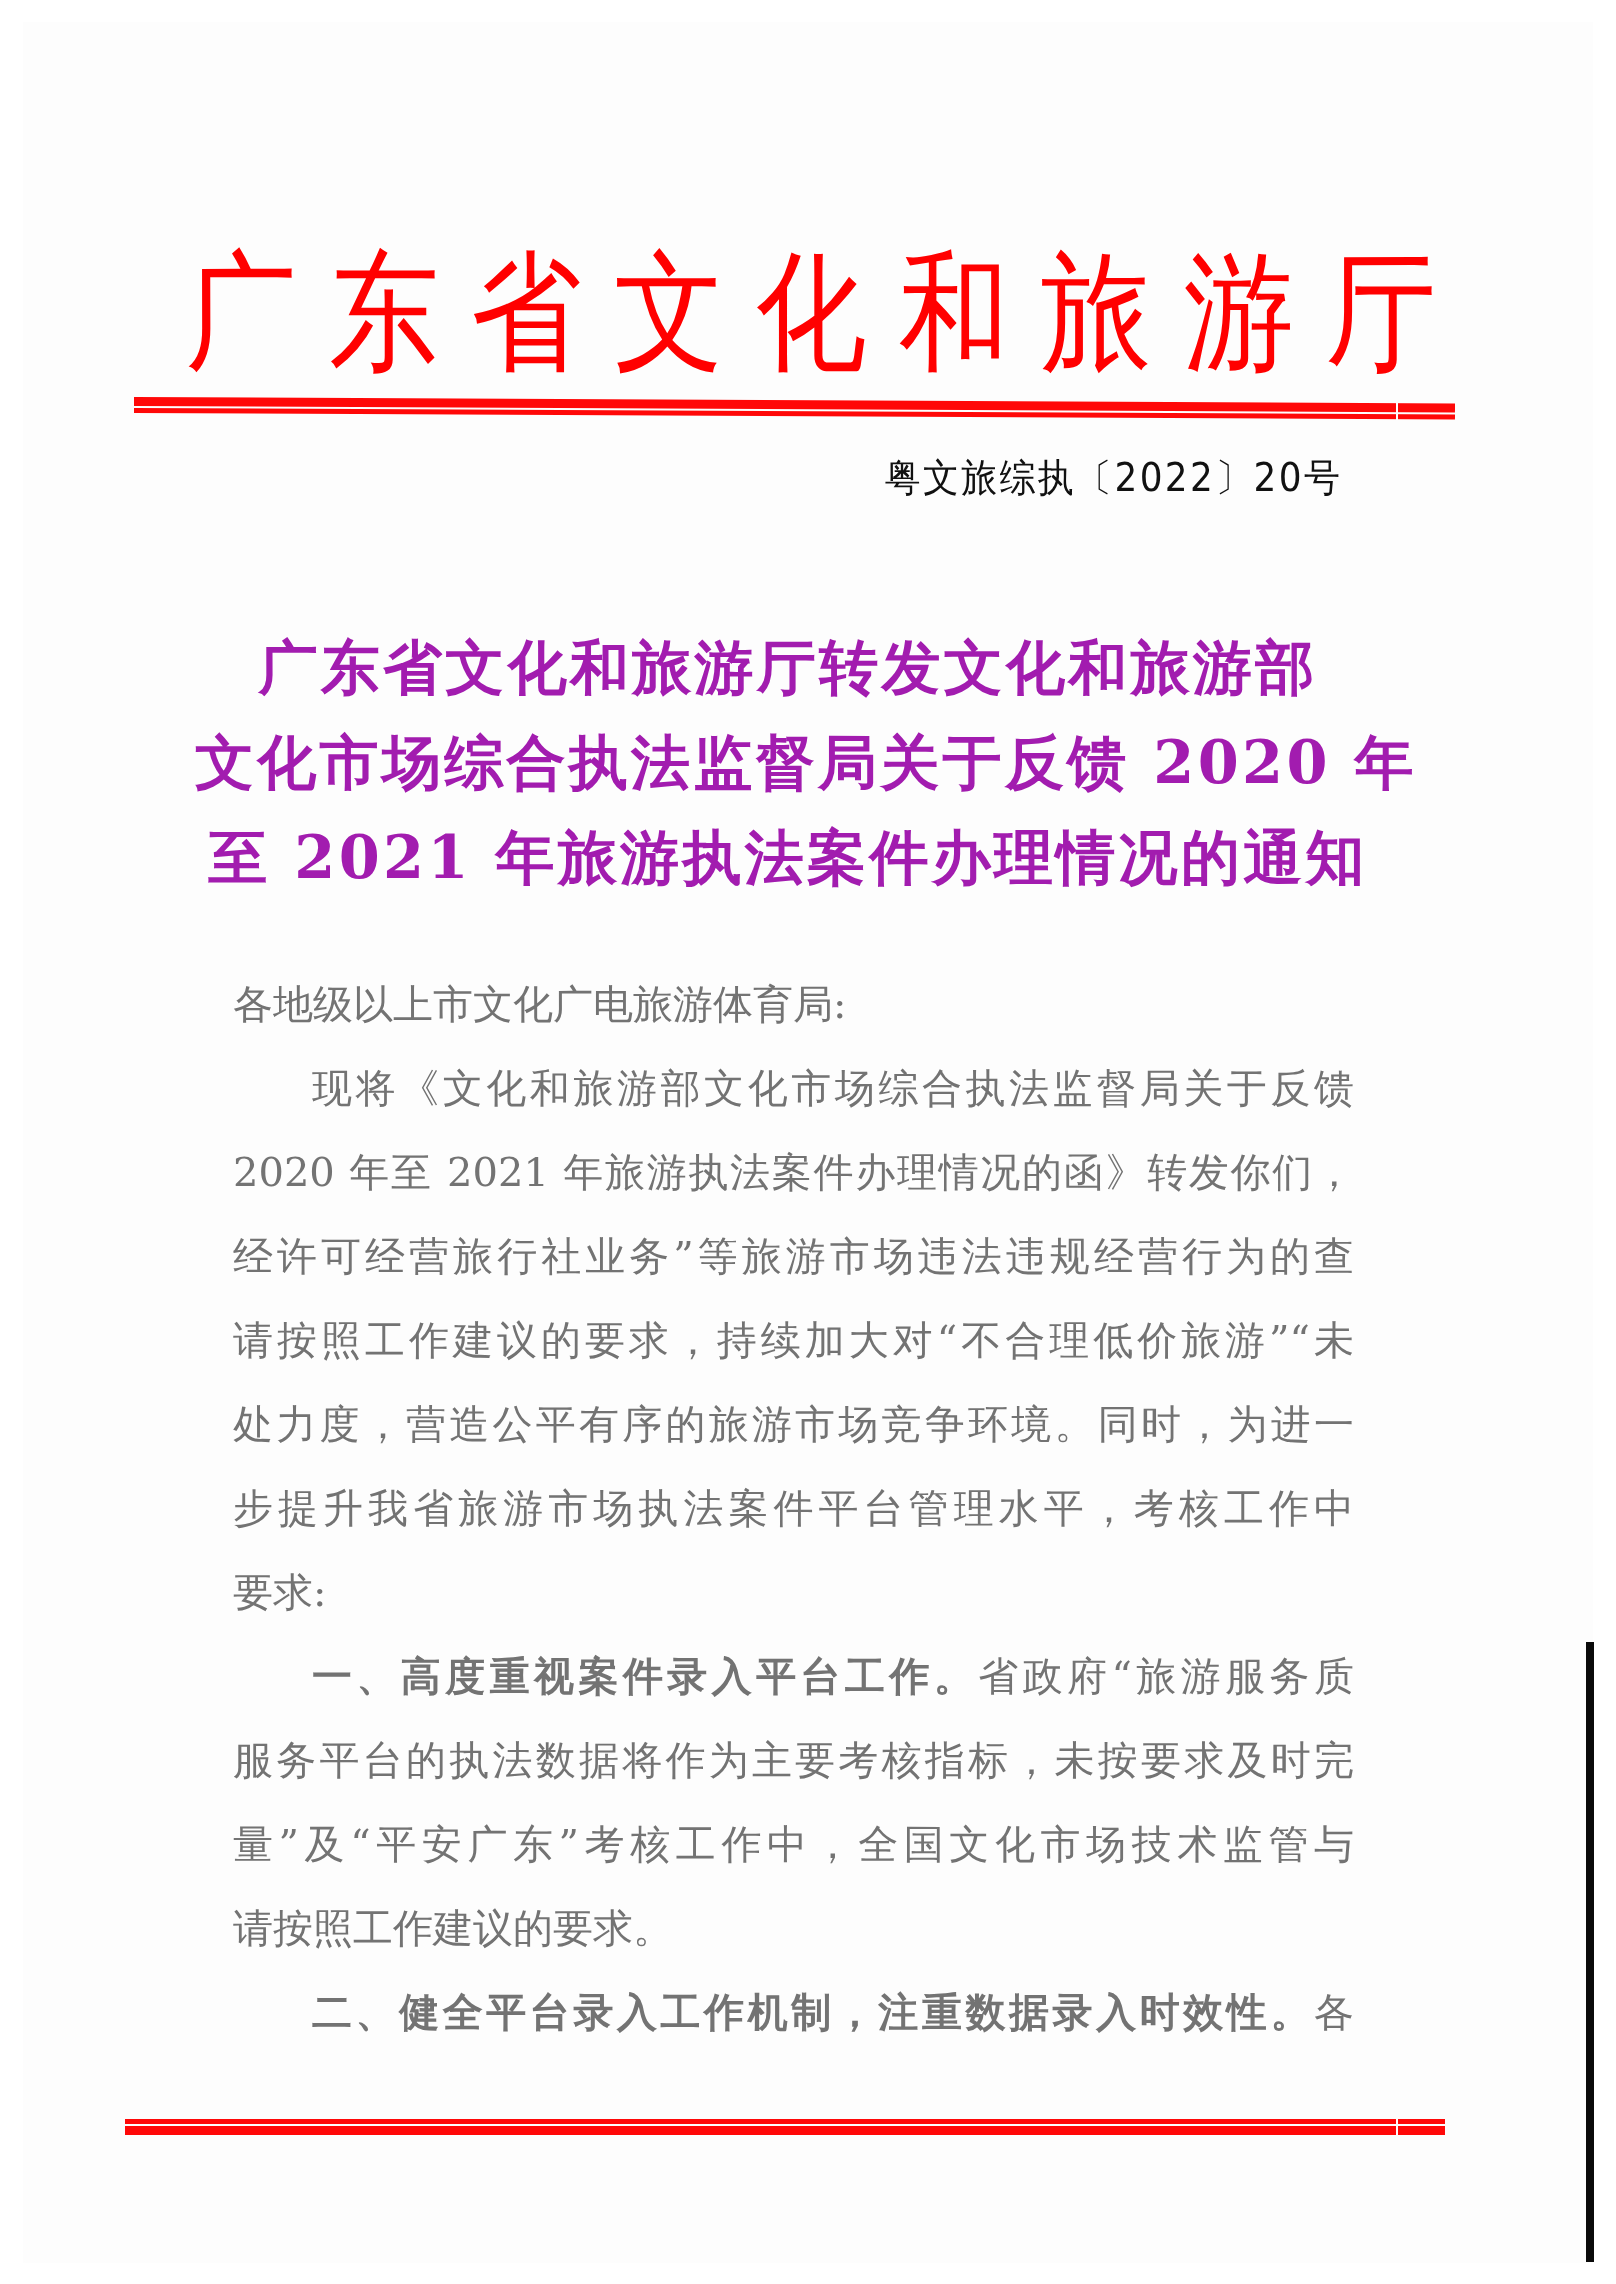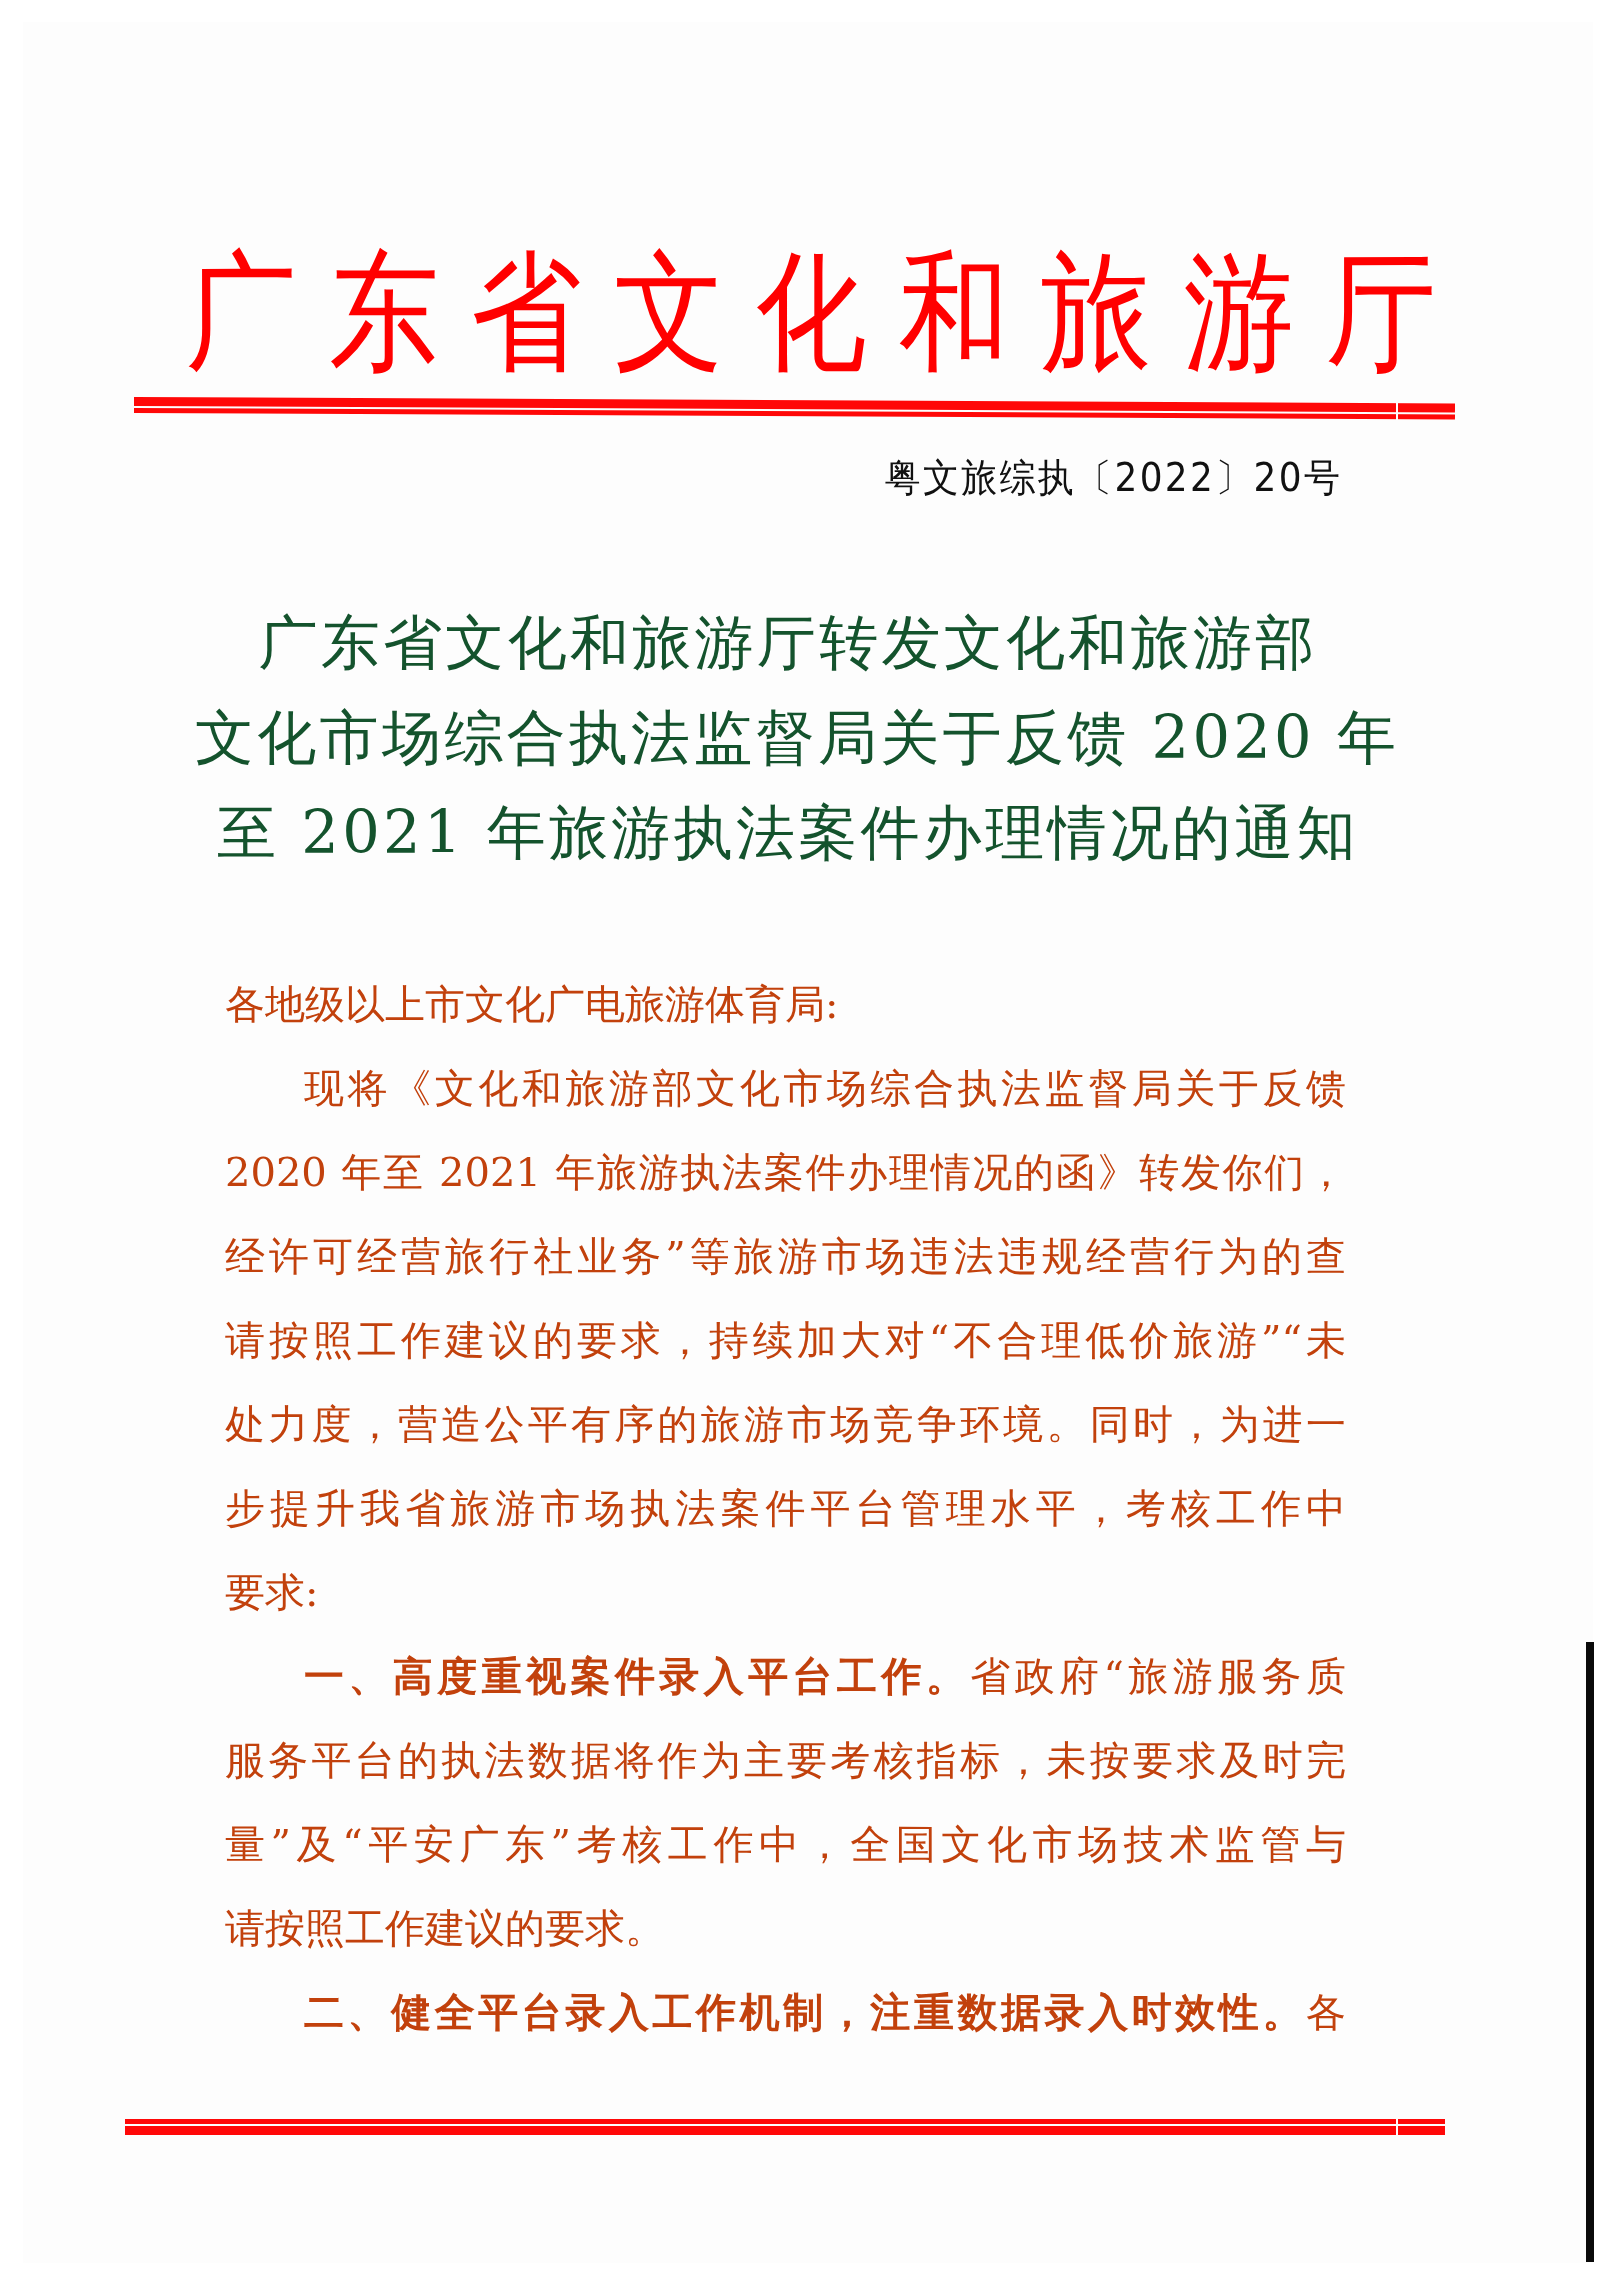--- a/index.html
+++ b/index.html
@@ -83,13 +83,13 @@
     position: absolute;
     left: 195px;
     width: 1186px;
-    top: 595px;
+    top: 620px;
     text-align: center;
     font-family: "DejaVu Serif", "Liberation Serif", serif;
-    font-weight: normal;
+    font-weight: bold;
     font-size: 59px;
     line-height: 95px;
-    color: #14532d;
+    color: #a21caf;
   }
   .title-line {
     display: block;

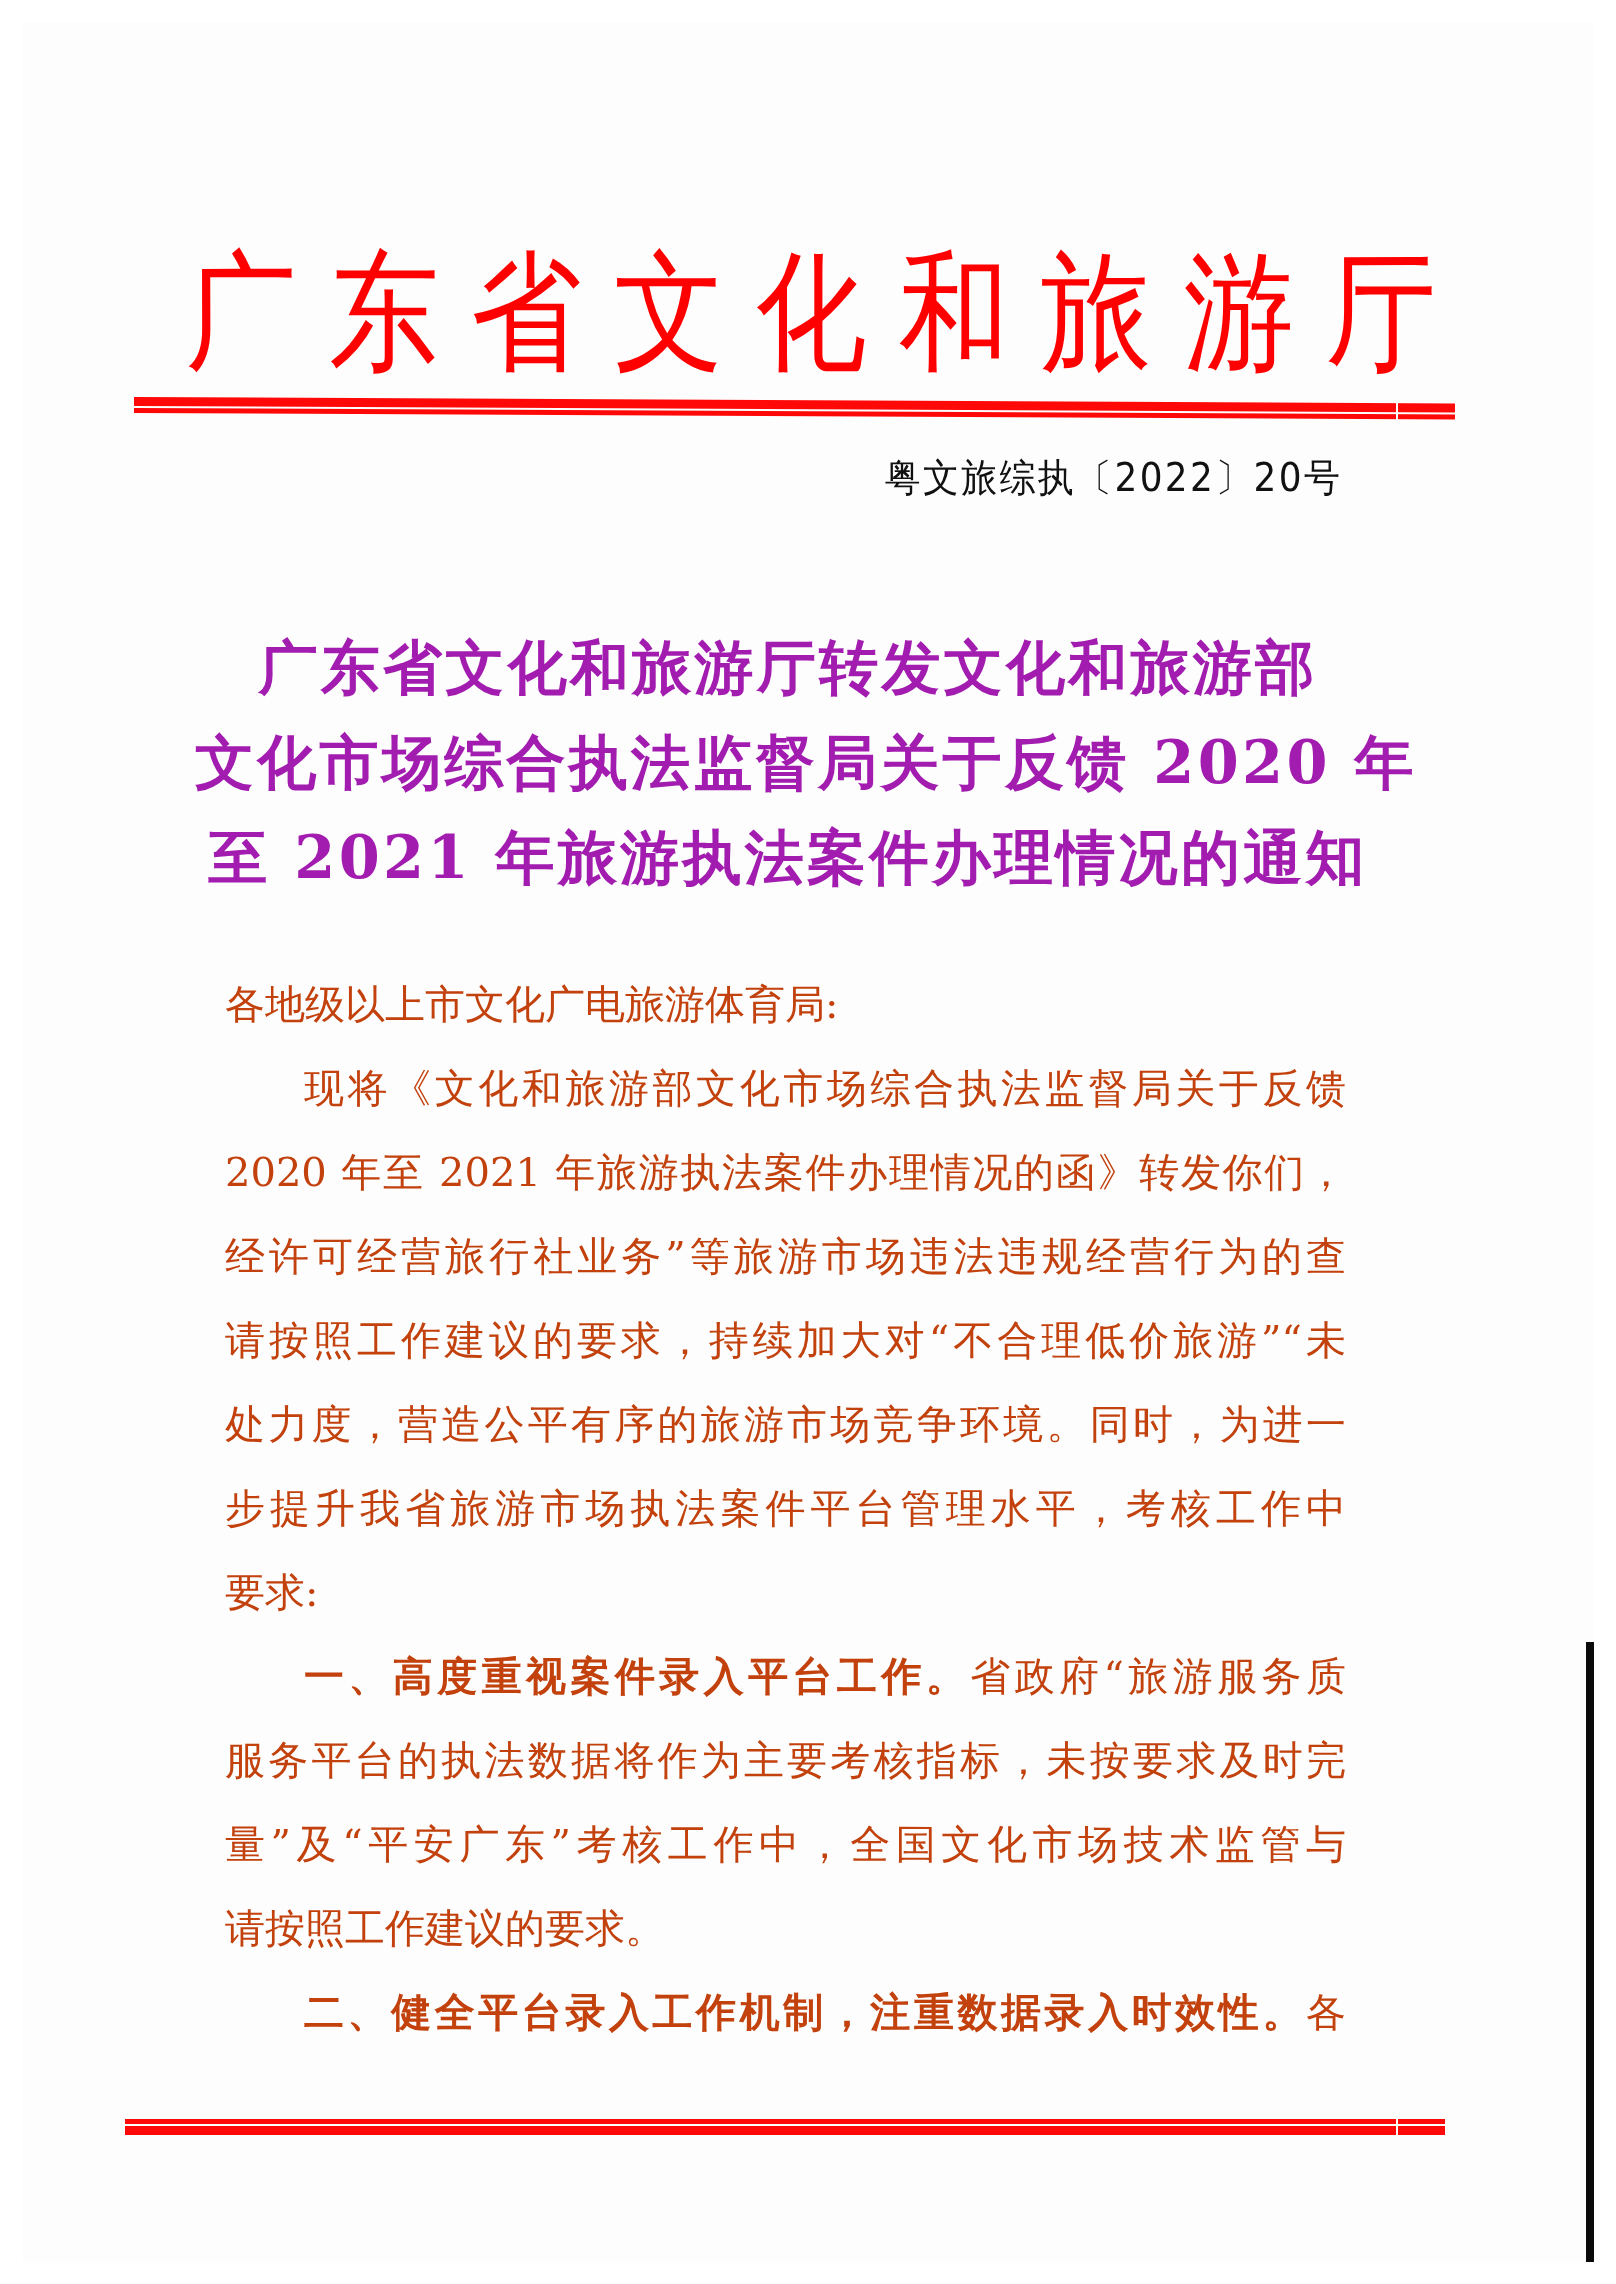--- a/index.html
+++ b/index.html
@@ -100,13 +100,13 @@
   
   .body-text {
     position: absolute;
-    left: 225px;
+    left: 233px;
     top: 962px;
     width: 1121px;
     font-family: "DejaVu Serif", "Liberation Serif", serif;
     font-size: 40px;
     line-height: 84px;
-    color: #c2410c;
+    color: #737373;
   }
   .line {
     display: block;

